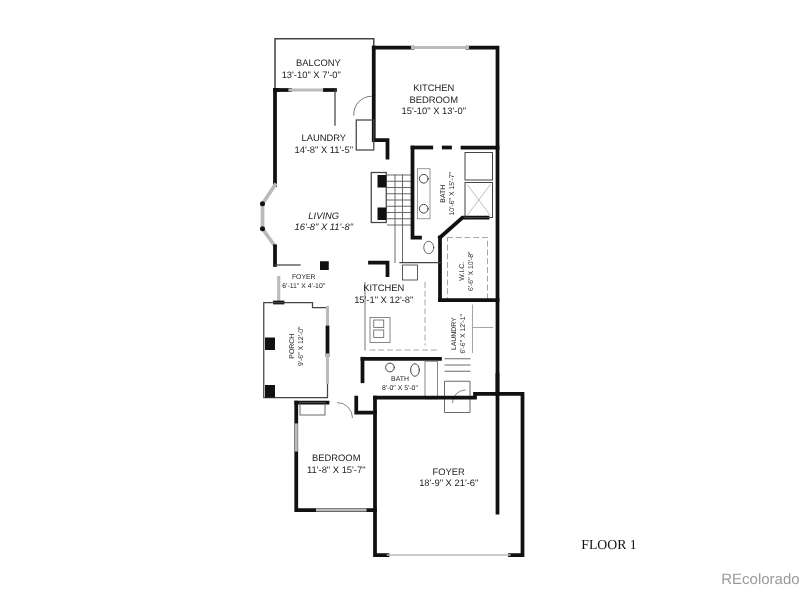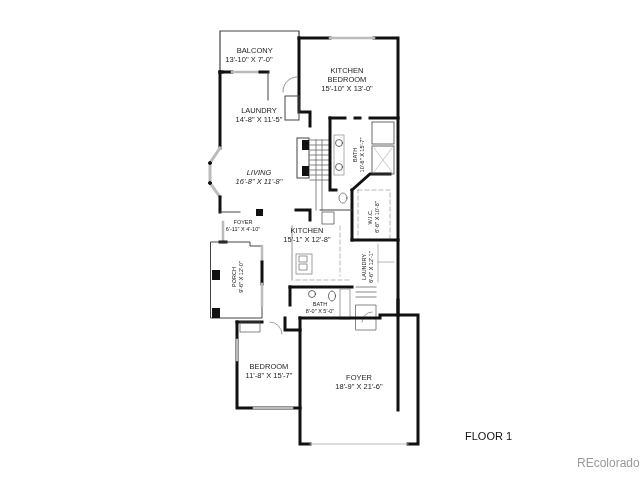--- a/index.html
+++ b/index.html
@@ -17,7 +17,7 @@
     .room-label.rot { transform: translateX(-50%) rotate(-90deg); }
     .floor-label {
       position: absolute; left: 465px; top: 430px; font-size: 11px; color: #111;
-      font-family: Liberation Sans, sans-serif;
+      font-family: Liberation Serif, serif;
     }
     .watermark {
       position: absolute; left: 577px; top: 456px; font-size: 12px; color: #9a9a9a;

